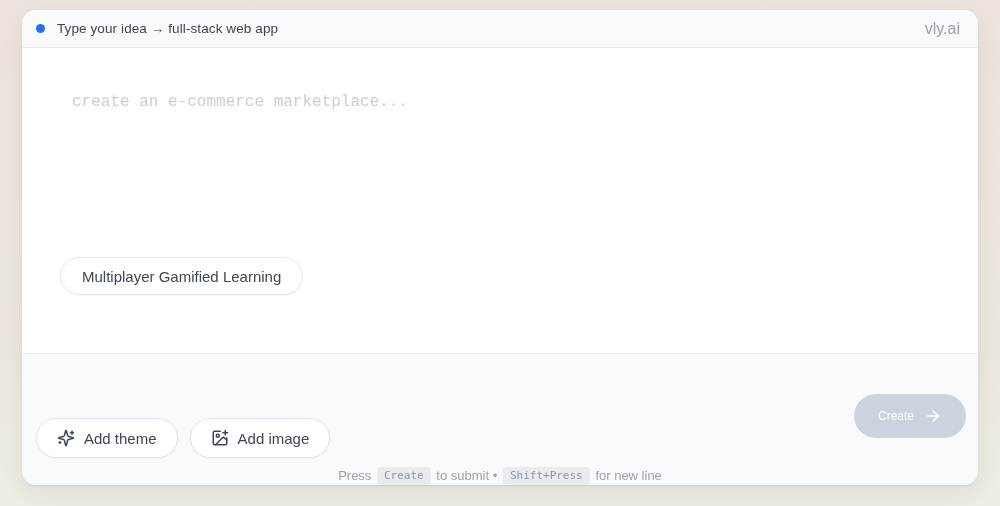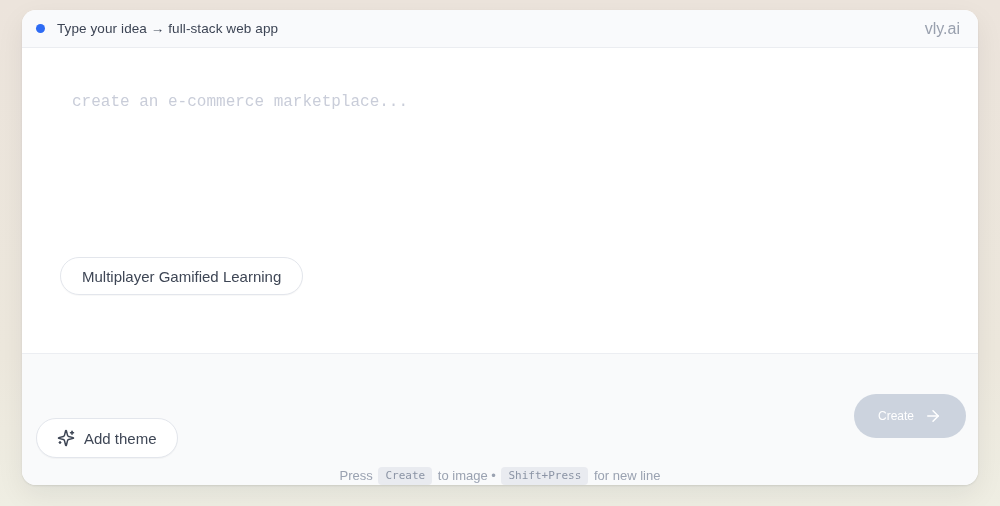--- a/index.html
+++ b/index.html
@@ -187,6 +187,18 @@
         <span>Add theme</span>
       </button>
 
+      <button class="tool-btn">
+        <span class="icon">
+          <svg width="18" height="18" viewBox="0 0 24 24" fill="none" stroke-width="2" stroke-linecap="round" stroke-linejoin="round">
+            <path d="M16 5h6"></path>
+              <path d="M19 2v6"></path>
+            <path d="M21 11.5V19a2 2 0 0 1-2 2H5a2 2 0 0 1-2-2V5a2 2 0 0 1 2-2h7.5"></path>
+            <path d="m21 15-3.086-3.086a2 2 0 0 0-2.828 0L6 21"></path>
+            <circle cx="9" cy="9" r="2"></circle>
+          </svg>
+        </span>
+        <span>Add image</span>
+      </button>
 
       <button class="create-btn" disabled="" style="background: rgb(204, 211, 222);">
         <span>Create</span>

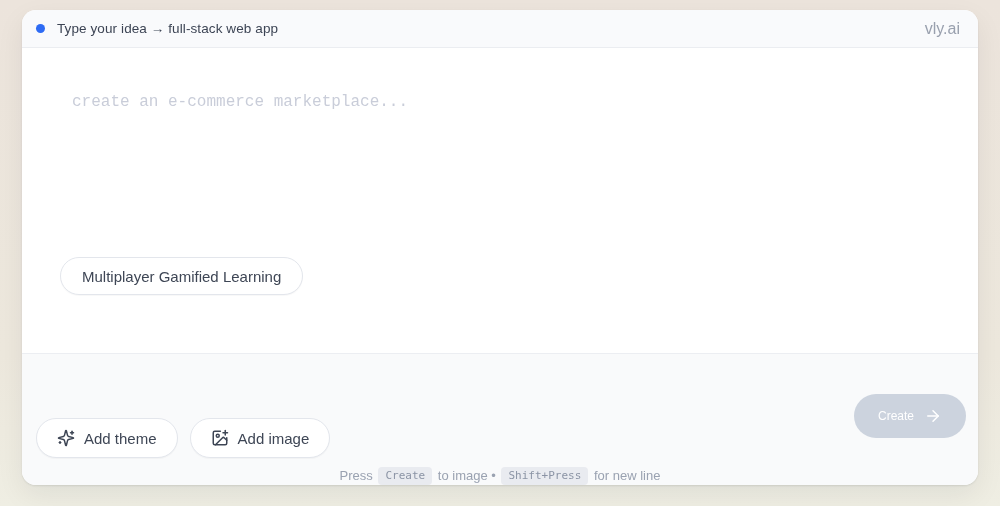--- a/index.html
+++ b/index.html
@@ -214,7 +214,7 @@
     <div class="hint-row">
       <span>Press</span>
       <span class="kbd">Create</span>
-      <span>to image •</span>
+      <span>to submit •</span>
       <span class="kbd">Shift+Press</span>
       <span>for new line</span>
     </div>

